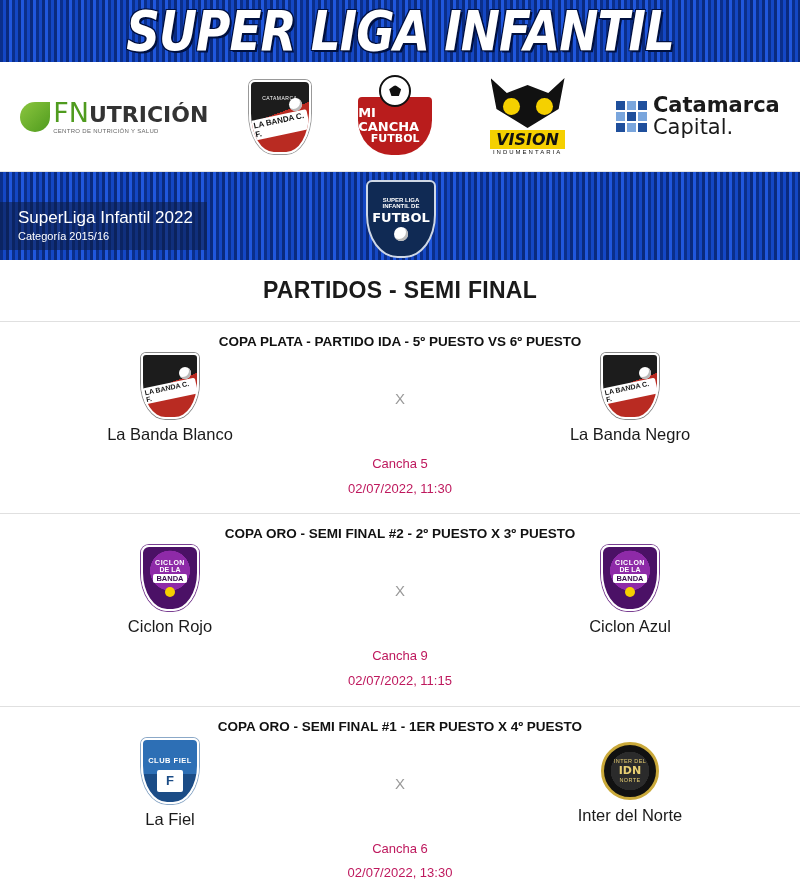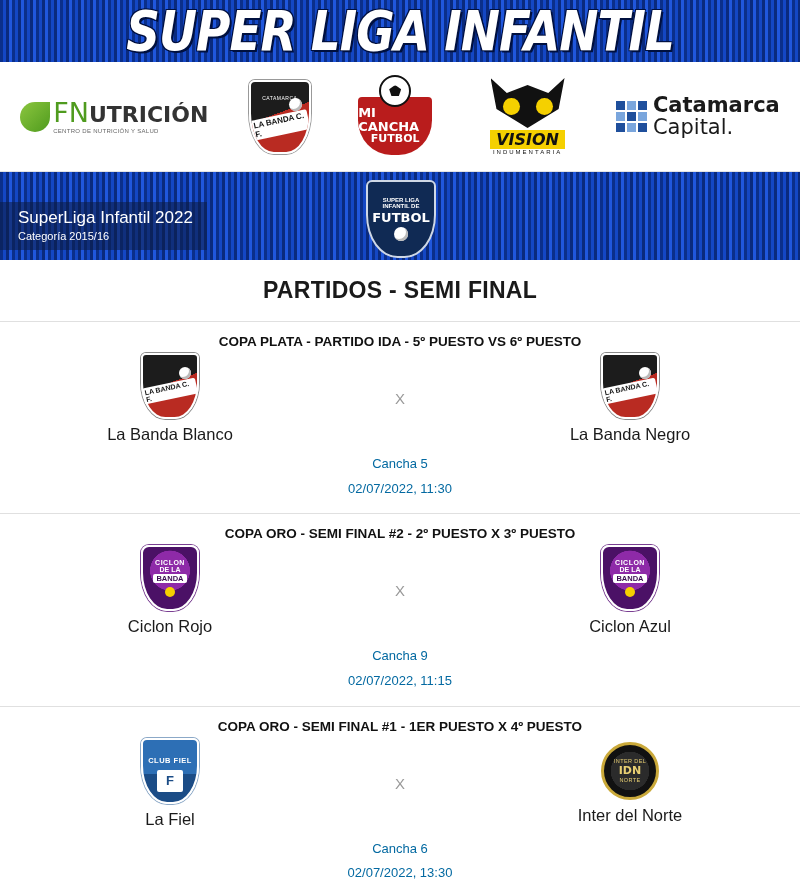--- a/index.html
+++ b/index.html
@@ -188,7 +188,7 @@
   .team { display: flex; flex-direction: column; align-items: center; }
   .team-name { font-size: 16.5px; color: #1a1a1a; margin-top: 6px; }
   .vs { text-align: center; color: #9a9a9a; font-size: 15px; }
-  .match-meta { text-align: center; color: #0369a1; font-size: 13px; margin-top: 8px; line-height: 1.9; }
+  .match-meta { text-align: center; color: #be185d; font-size: 13px; margin-top: 8px; line-height: 1.9; }
 
   
   .logo { width: 58px; height: 66px; position: relative; }

